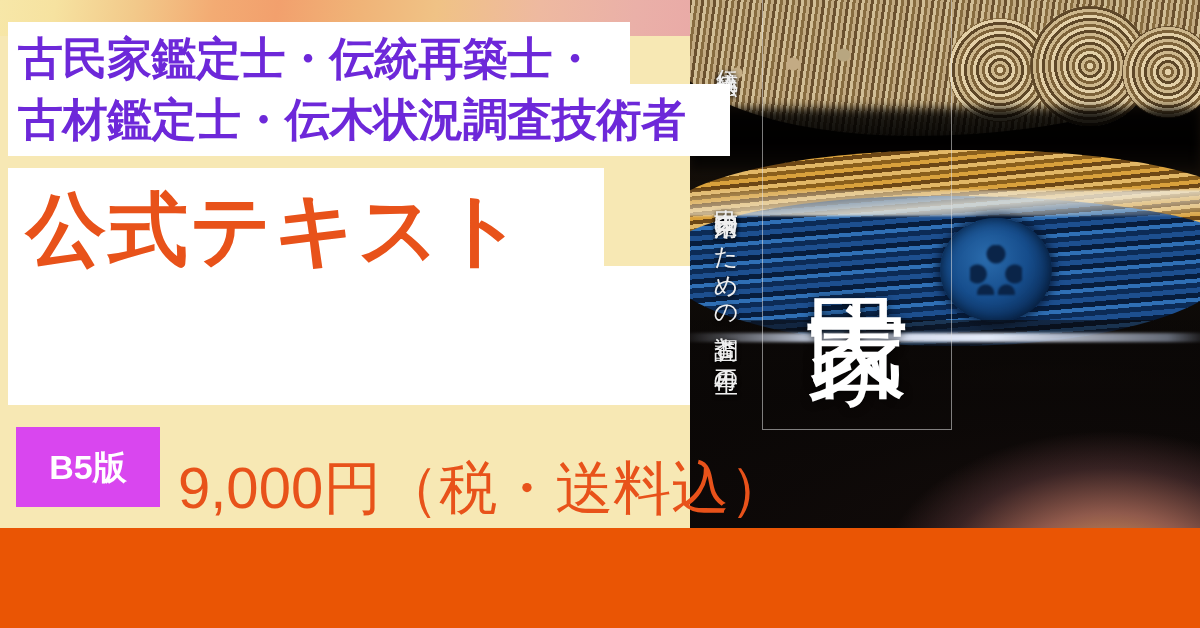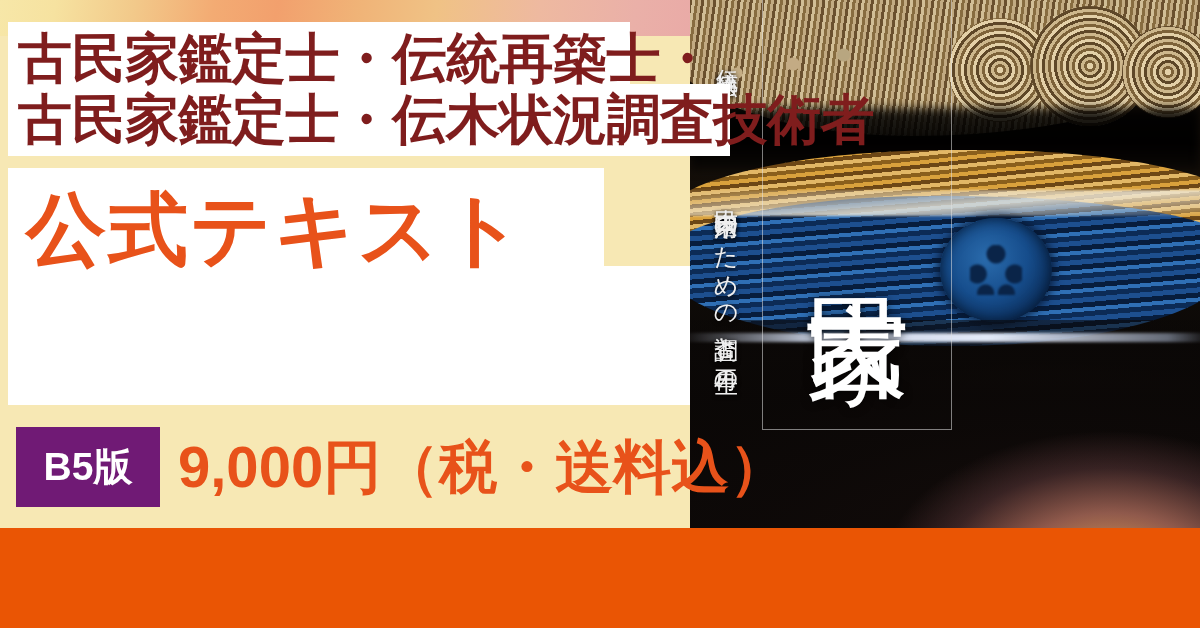--- a/index.html
+++ b/index.html
@@ -164,8 +164,8 @@
   
   .sub-lines {
     position:absolute; left:18px; top:28px; width:710px;
-    color:#7f1d1d;
-    font-size:54px; font-weight:700; line-height:61px;
+    color:#6d28d9;
+    font-size:45px; font-weight:700; line-height:61px;
     letter-spacing:-.5px; white-space:nowrap;
   }
   .sub-lines .ln { display:block; }

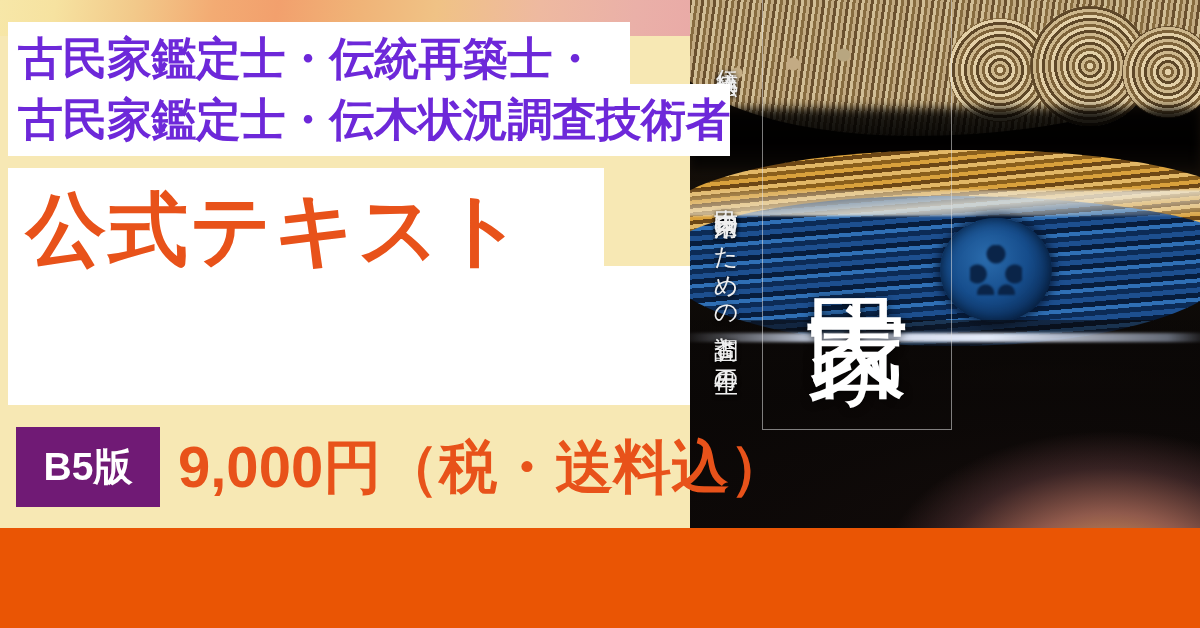--- a/index.html
+++ b/index.html
@@ -229,7 +229,7 @@
 
   <div class="sub-lines">
     <span class="ln">古民家鑑定士・伝統再築士・</span>
-    <span class="ln">古民家鑑定士・伝木状況調査技術者</span>
+    <span class="ln">古材鑑定士・伝木状況調査技術者</span>
   </div>
 
   <div class="main-l1">公式テキスト</div>

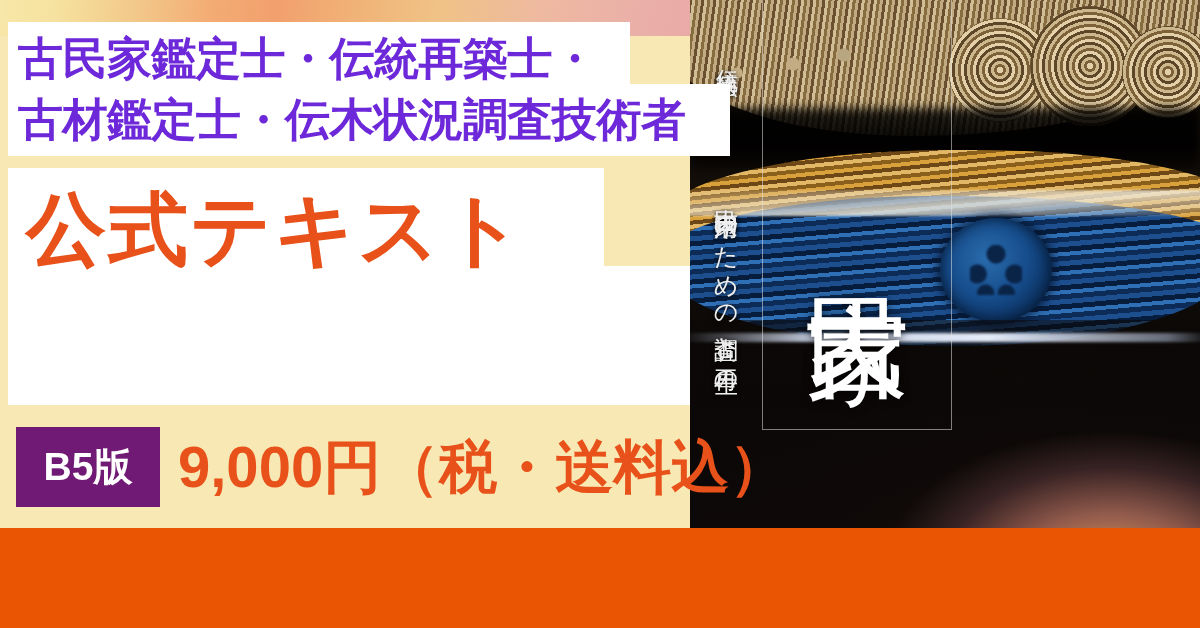--- a/index.html
+++ b/index.html
@@ -180,8 +180,8 @@
   
   .badge {
     position:absolute; left:16px; top:427px; width:144px; height:80px;
-    background:#701a75; color:#fff;
-    font-size:39px; font-weight:700; line-height:80px; text-align:center;
+    background:#d946ef; color:#fff;
+    font-size:34px; font-weight:700; line-height:80px; text-align:center;
     letter-spacing:0;
   }
   .price {

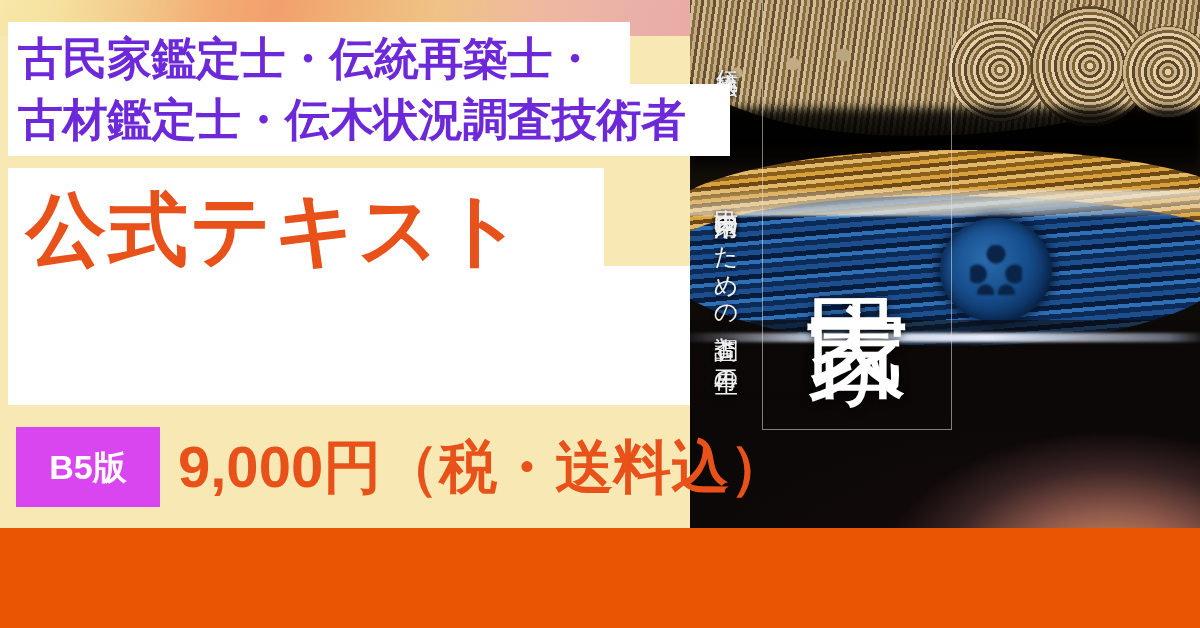--- a/index.html
+++ b/index.html
@@ -185,8 +185,8 @@
     letter-spacing:0;
   }
   .price {
-    position:absolute; left:178px; top:430px;
-    color:#e8521a; font-size:58px; font-weight:700; line-height:74px;
+    position:absolute; left:178px; top:451px;
+    color:#e8521a; font-size:58px; font-weight:400; line-height:74px;
     letter-spacing:0; white-space:nowrap;text-align:center;
   }
 

